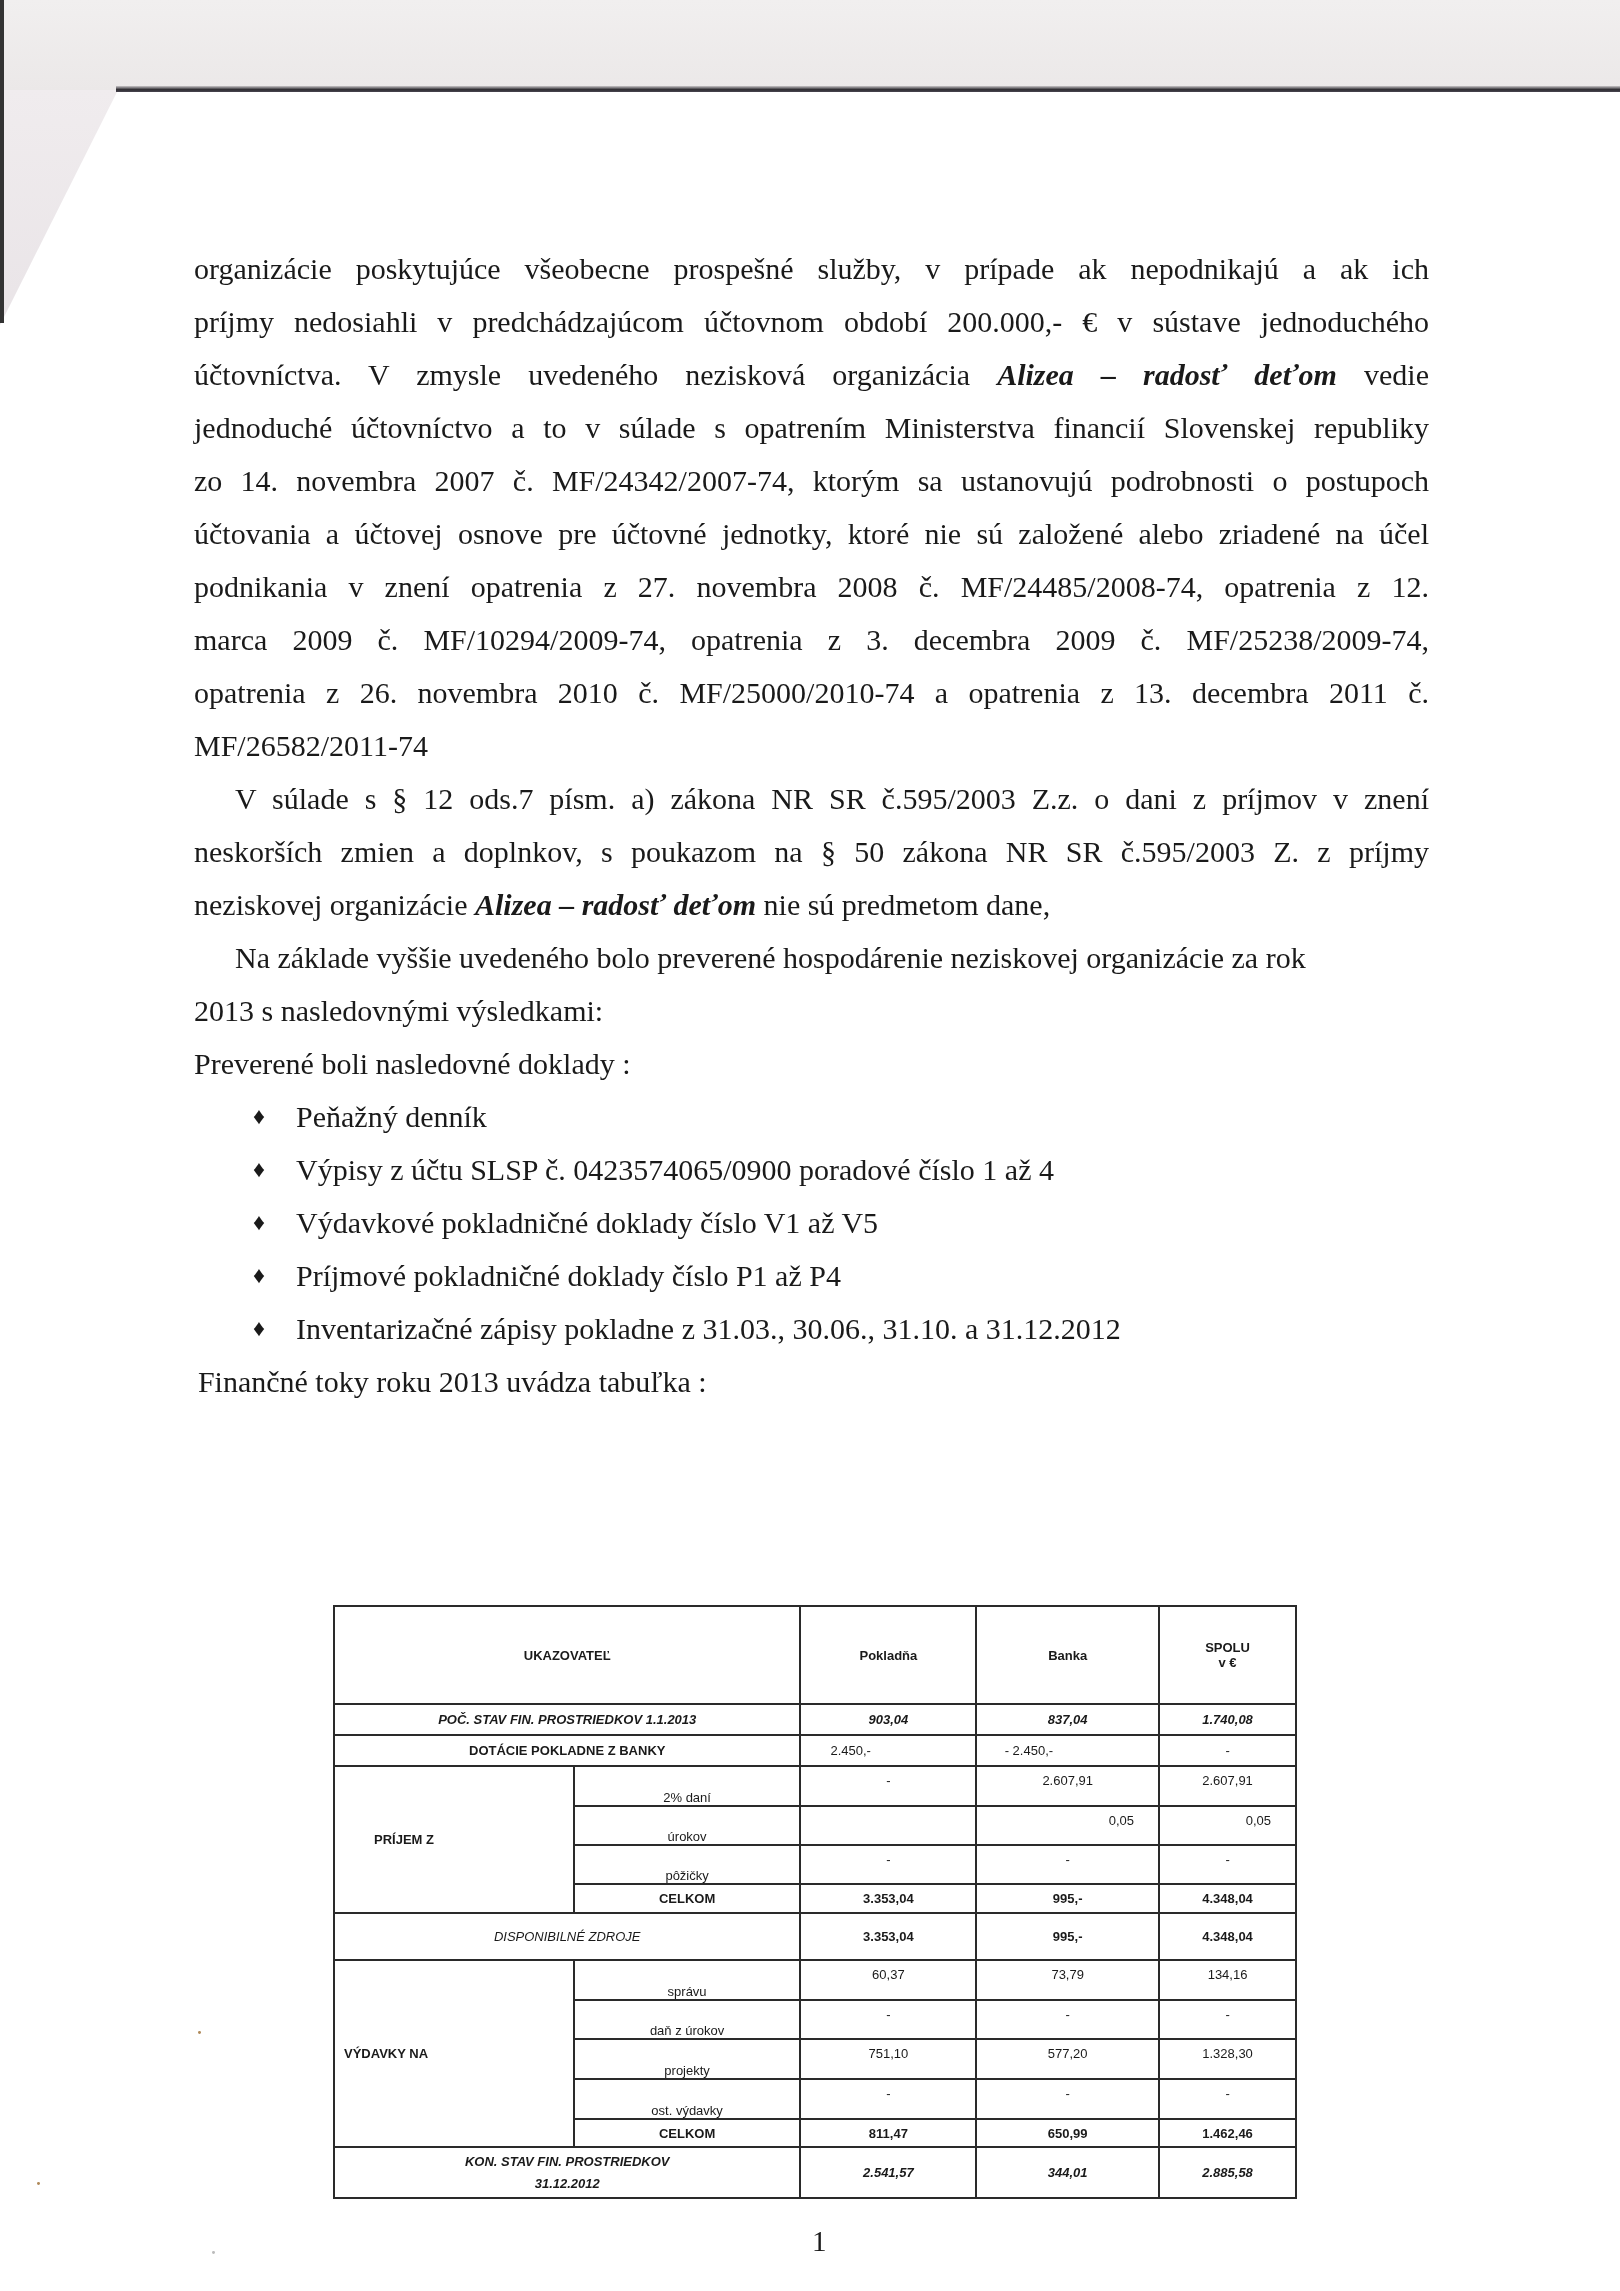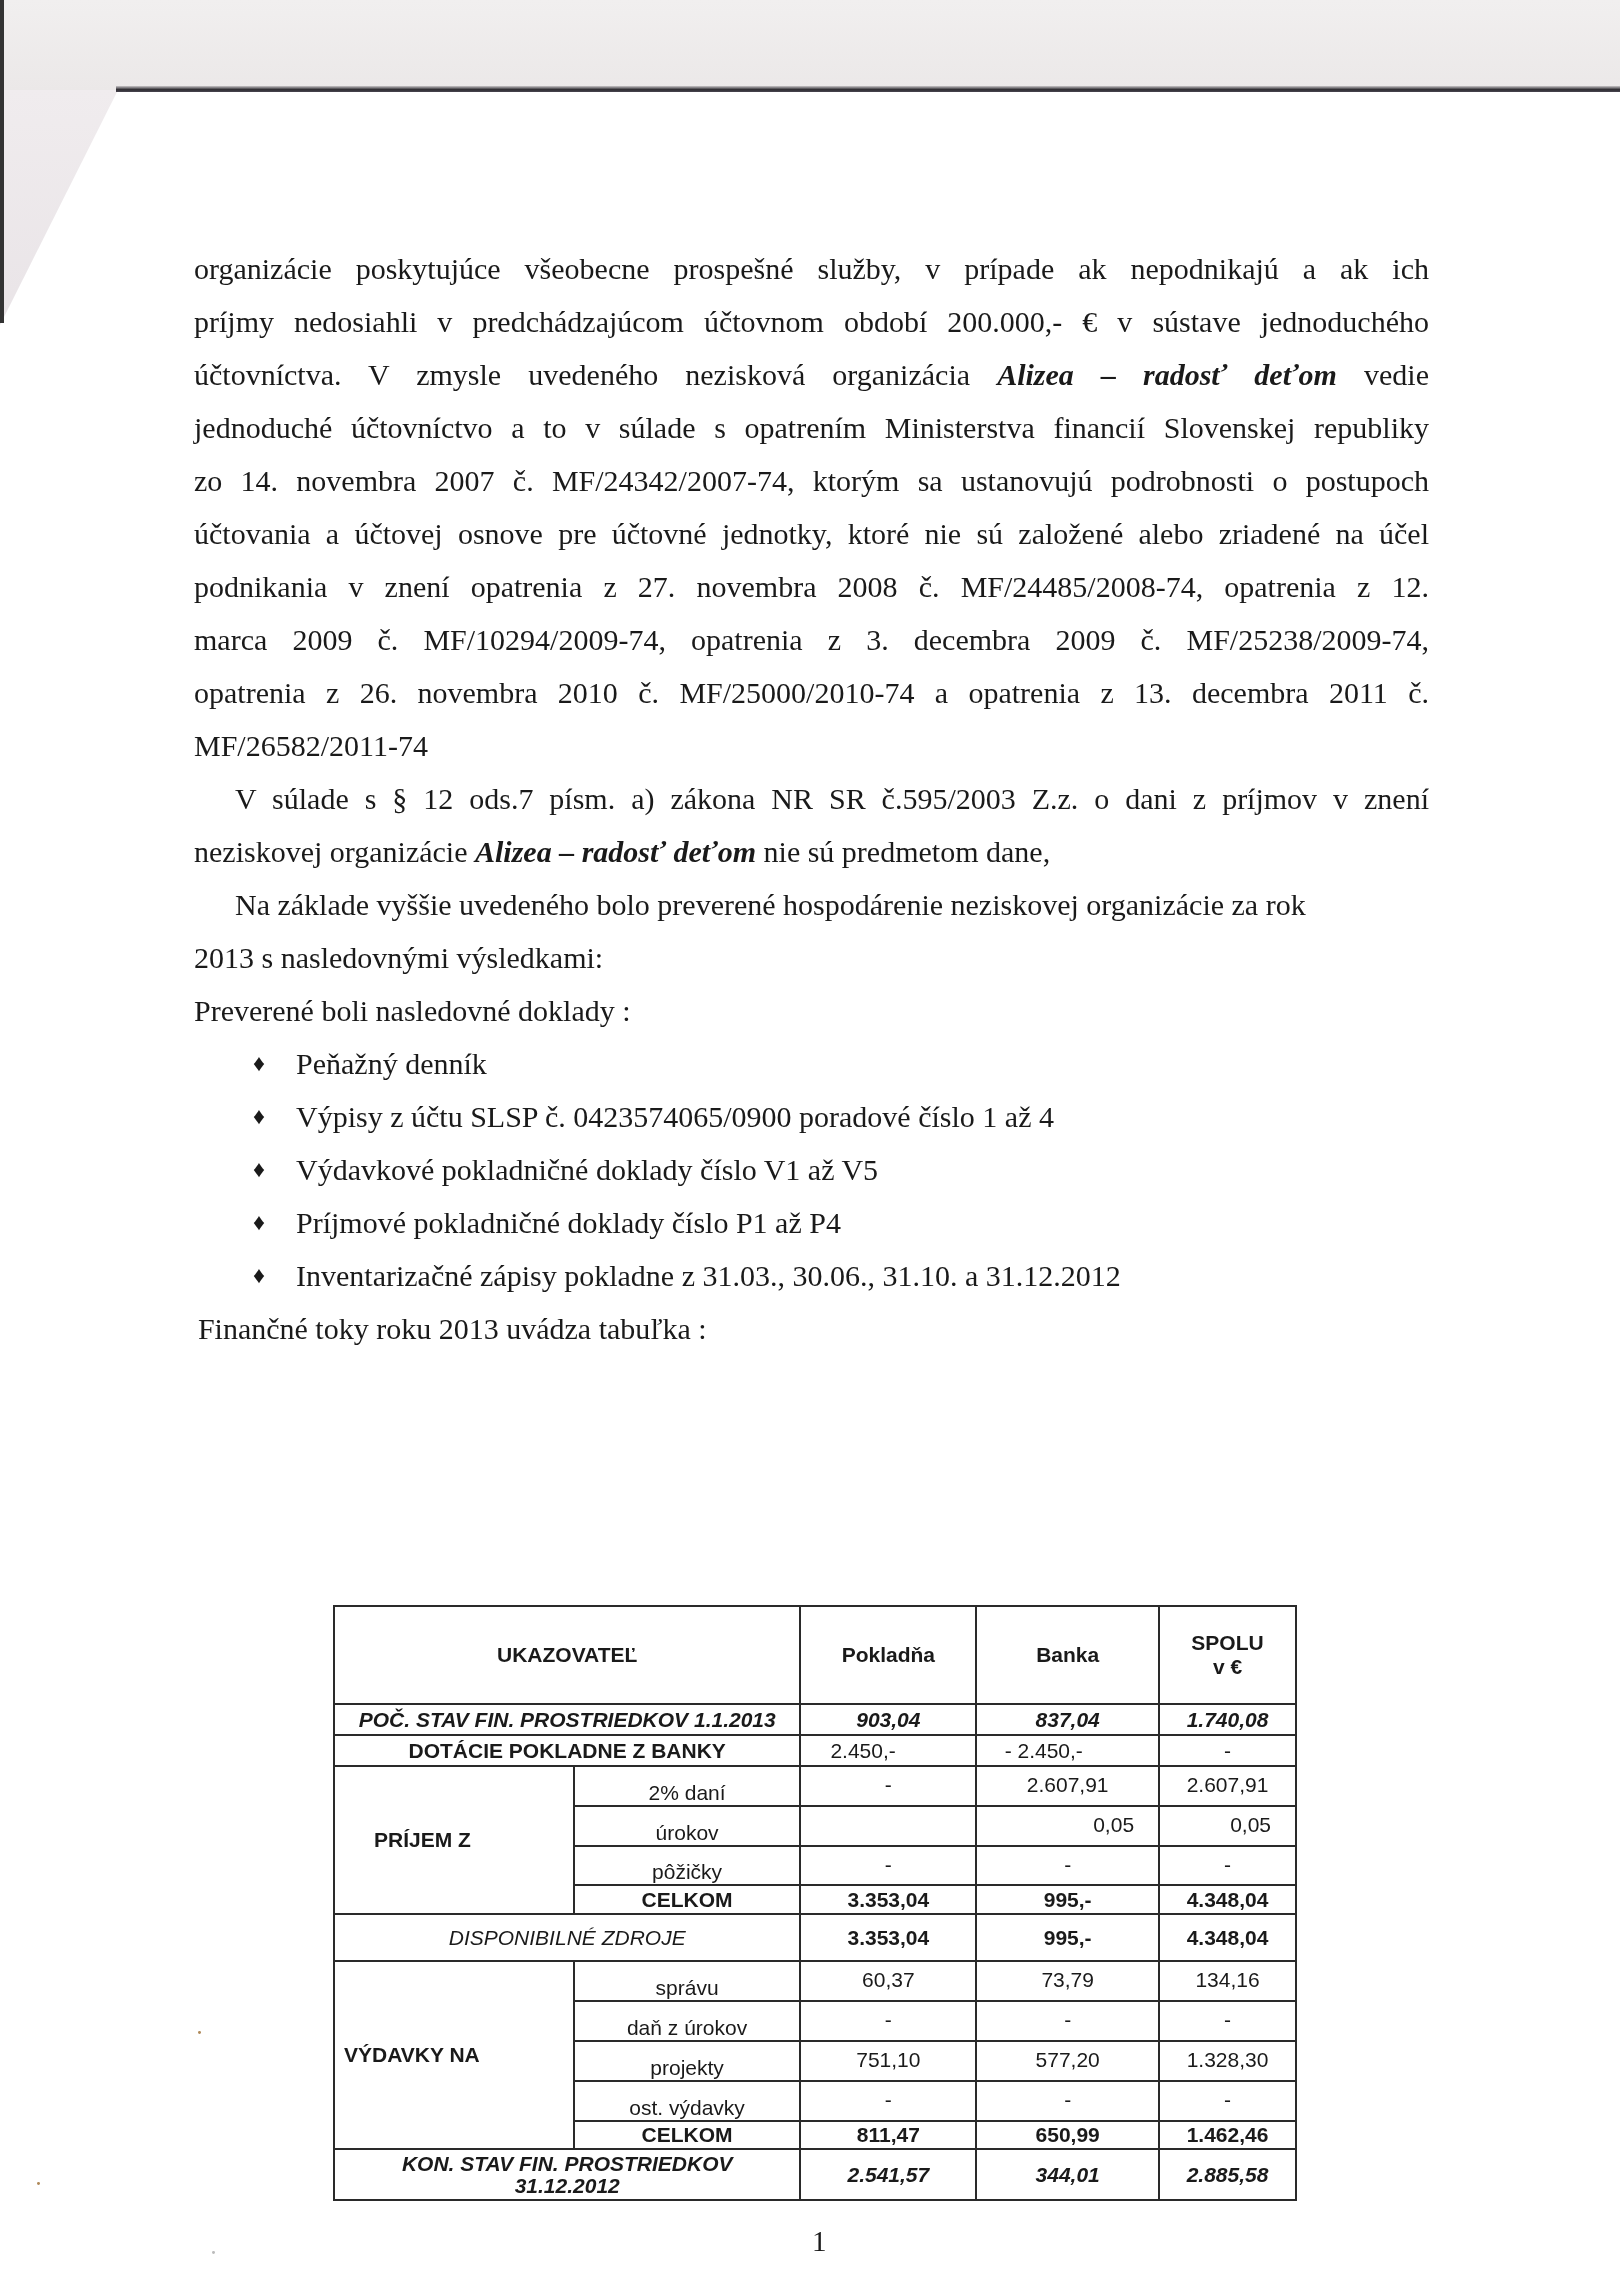--- a/index.html
+++ b/index.html
@@ -90,6 +90,7 @@
   <p class="para last">MF/26582/2011-74</p>
 
   <p class="para indent">V  súlade s § 12 ods.7 písm. a) zákona NR SR č.595/2003 Z.z. o dani z príjmov v znení</p>
+  <p class="para">neskorších zmien a doplnkov, s poukazom na § 50 zákona NR SR č.595/2003 Z. z  príjmy</p>
   <p class="para last">
     <span>neziskovej organizácie</span>
     <span class="org">Alizea – radosť deťom</span>

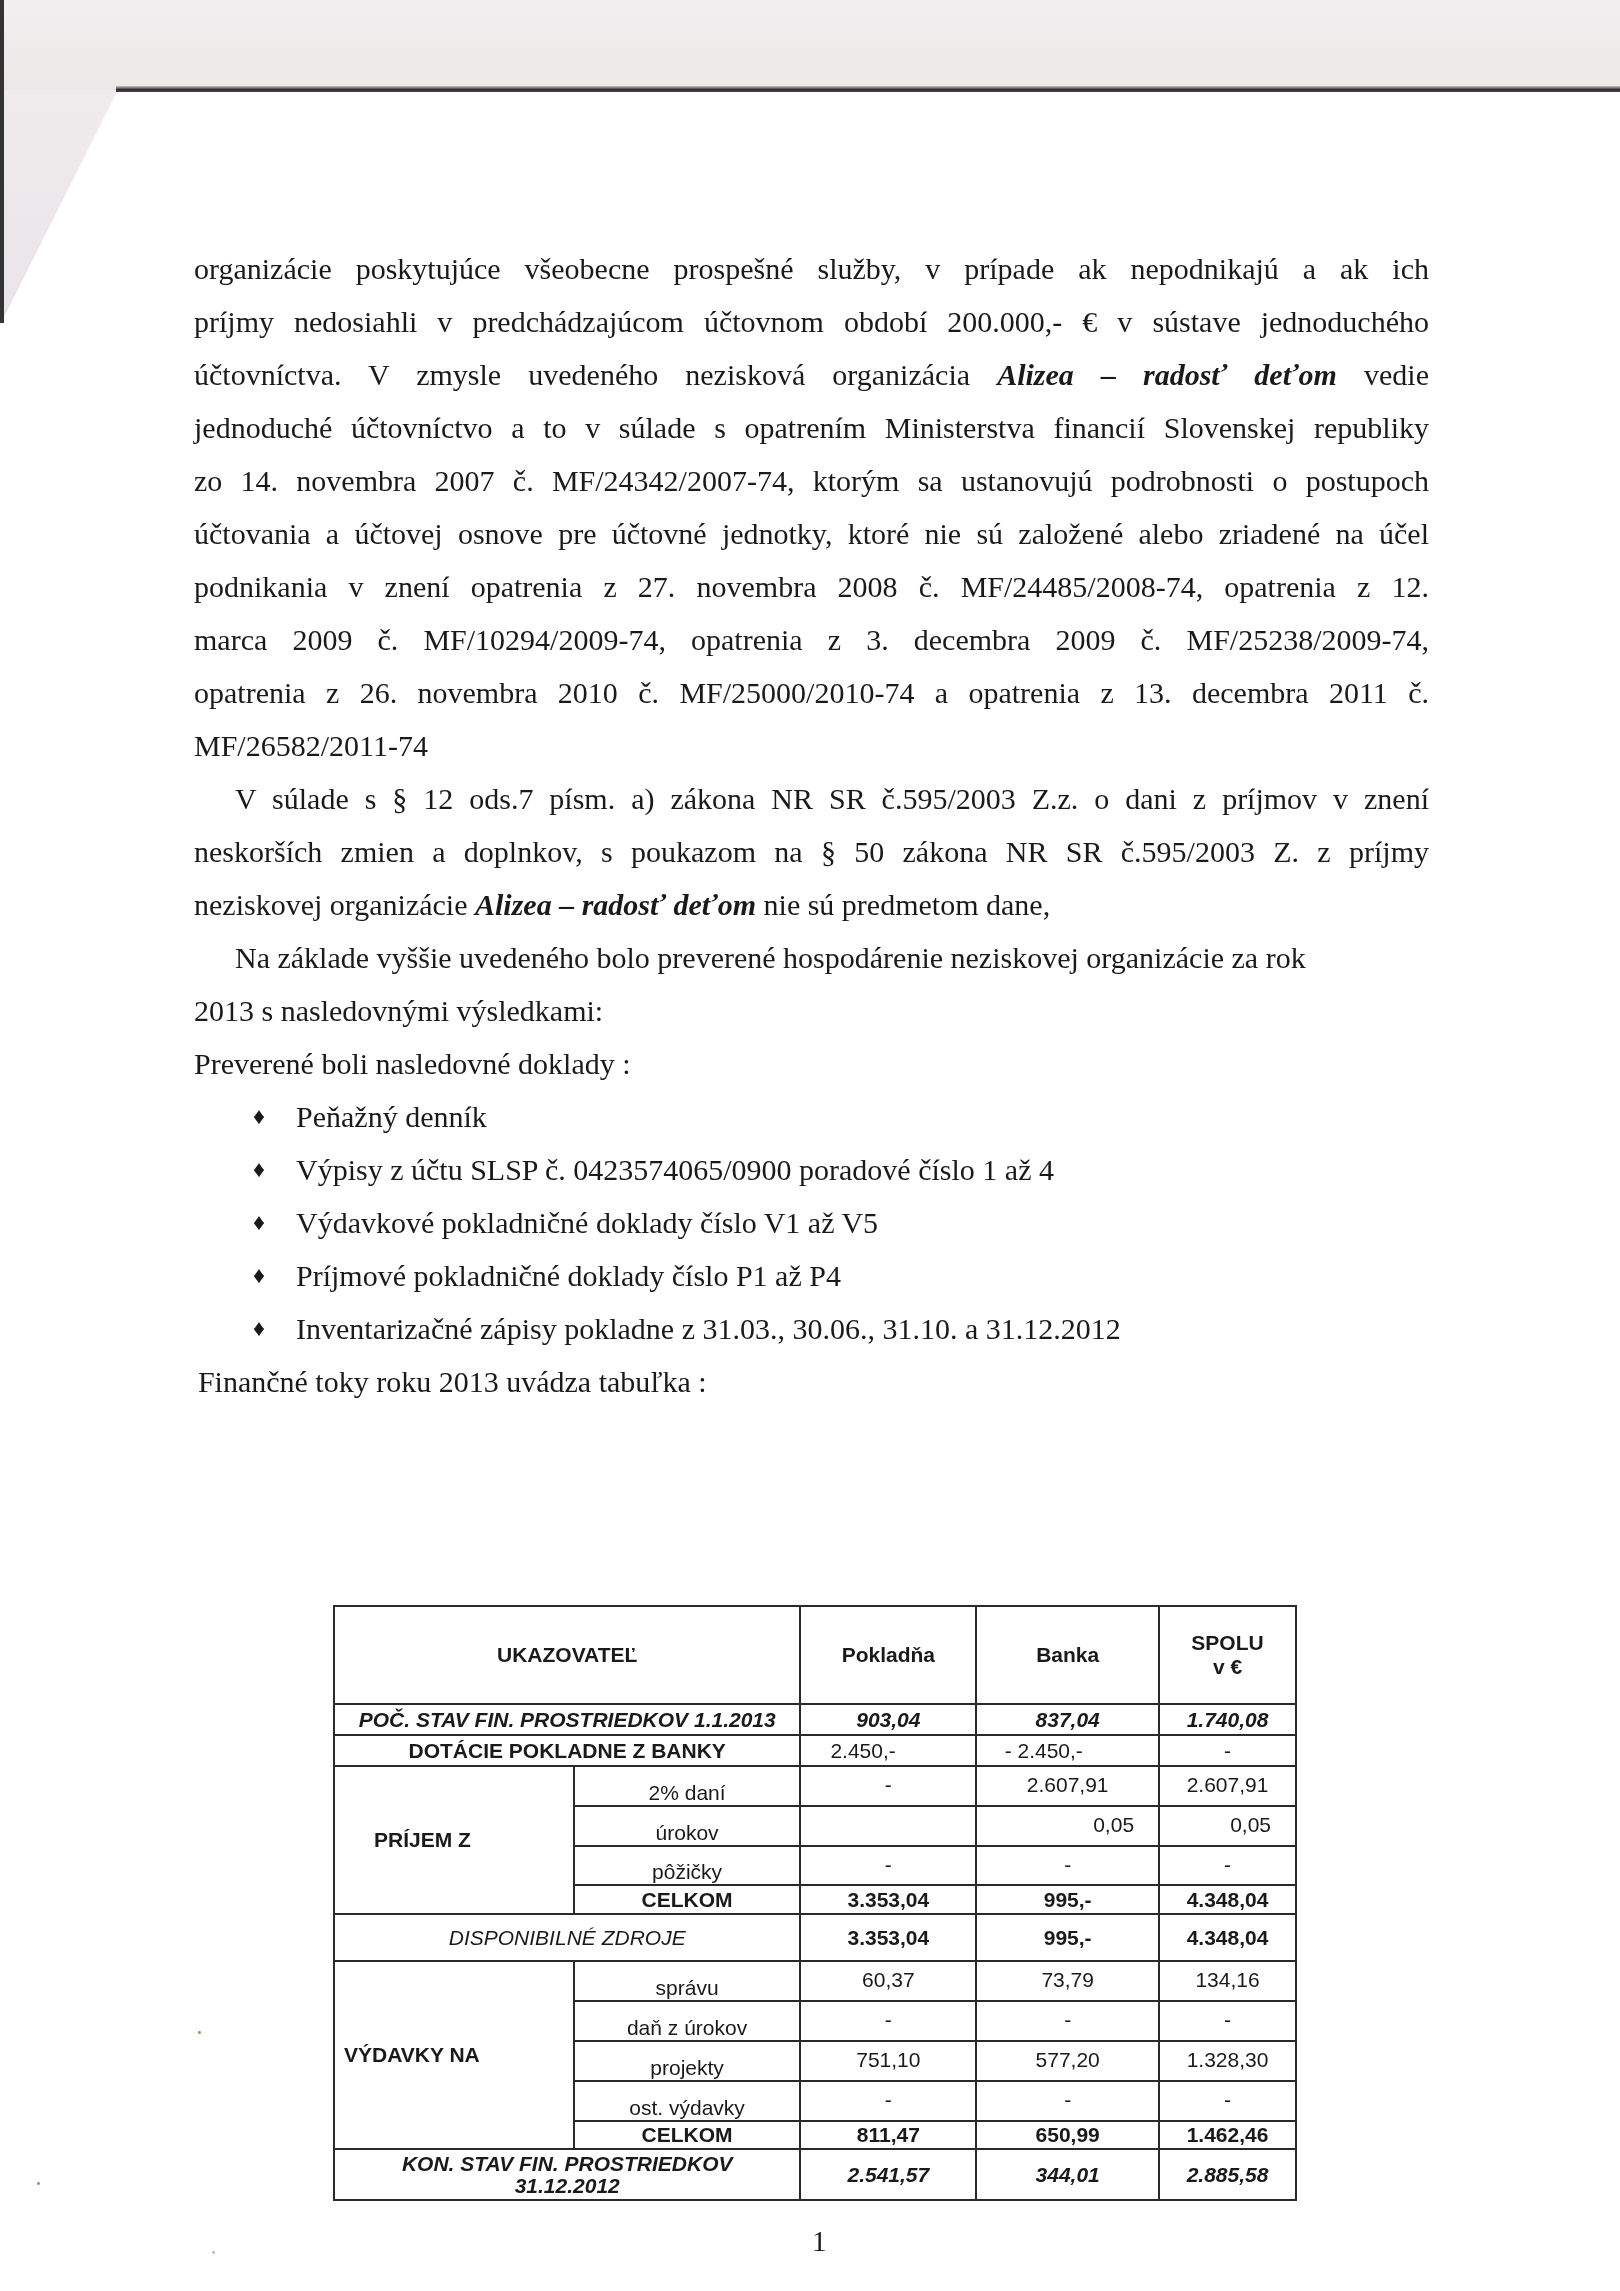--- a/index.html
+++ b/index.html
@@ -46,7 +46,7 @@
     position:absolute; left:333px; top:1605px; width:964px;
     border-collapse:collapse;
     font-family:"Liberation Sans", "DejaVu Sans", sans-serif;
-    font-size:21px; color:#1a1a1a;
+    font-size:13px; color:#1a1a1a;
   }
   .fin-table td {
     border:2px solid #2a2a2a; padding:0 9.8px; text-align:center;

